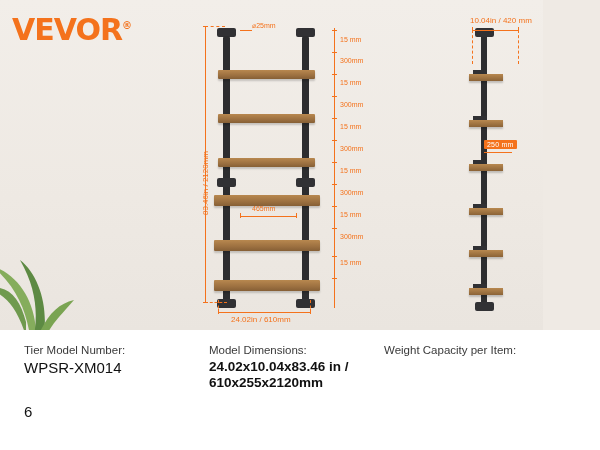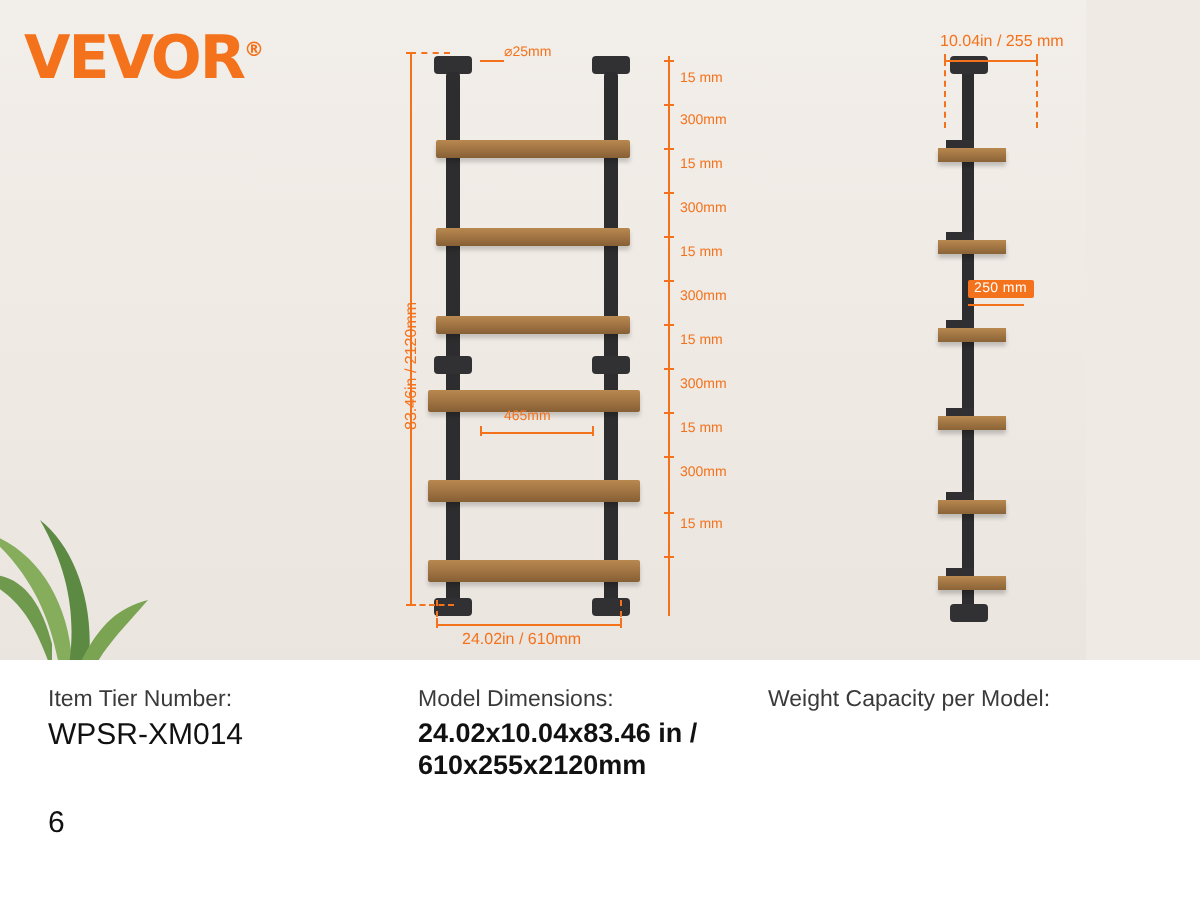--- a/index.html
+++ b/index.html
@@ -191,7 +191,7 @@
       <div class="sboard" style="left:14px; top:268px;"></div>
     </div>
 
-    <div class="dim" style="left:470px; top:16px; font-size:8px;">10.04in / 255 mm</div>
+    <div class="dim" style="left:470px; top:16px; font-size:8px;">10.04in / 420 mm</div>
     <div class="hline" style="left:472px; top:30px; width:46px;"></div>
     <div class="tickh" style="left:472px; top:27px;"></div>
     <div class="tickh" style="left:518px; top:27px;"></div>

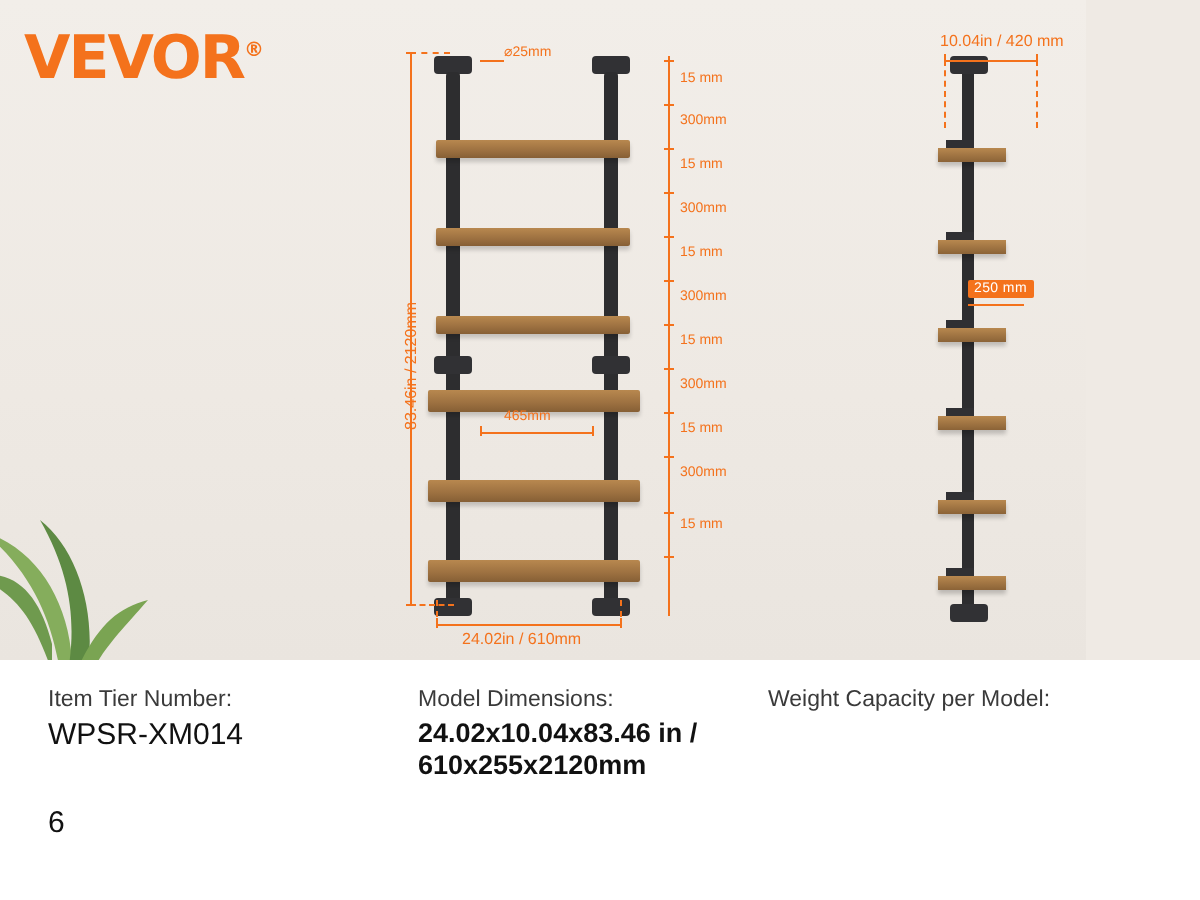--- a/index.html
+++ b/index.html
@@ -206,7 +206,7 @@
     <div class="spec-grid">
 
       <div class="spec-cell">
-        <div class="spec-label">Item Tier Number:</div>
+        <div class="spec-label">Tier Model Number:</div>
         <div class="spec-value">WPSR-XM014</div>
       </div>
 

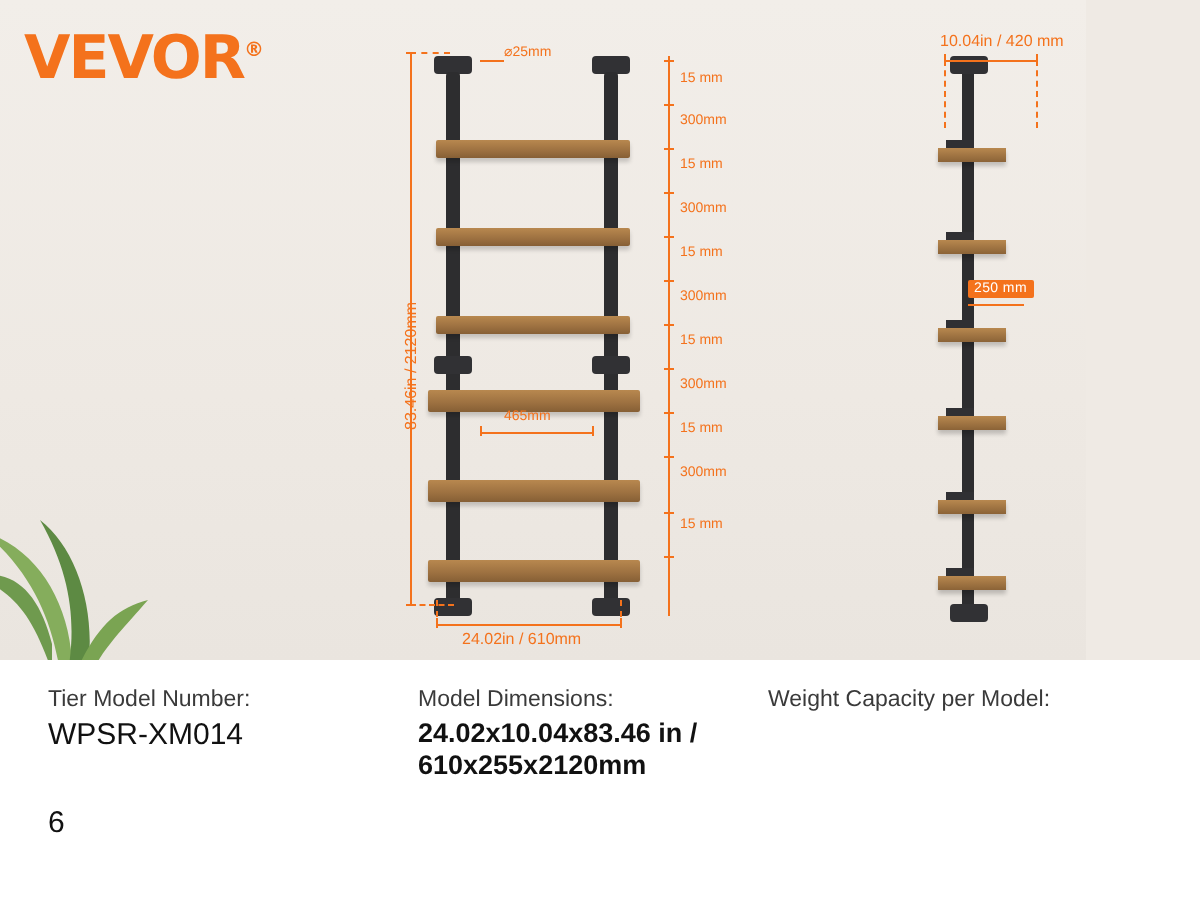--- a/index.html
+++ b/index.html
@@ -218,7 +218,7 @@
       </div>
 
       <div class="spec-cell">
-        <div class="spec-label">Weight Capacity per Model:</div>
+        <div class="spec-label">Weight Capacity per Item:</div>
       </div>
 
       <div class="spec-cell">

